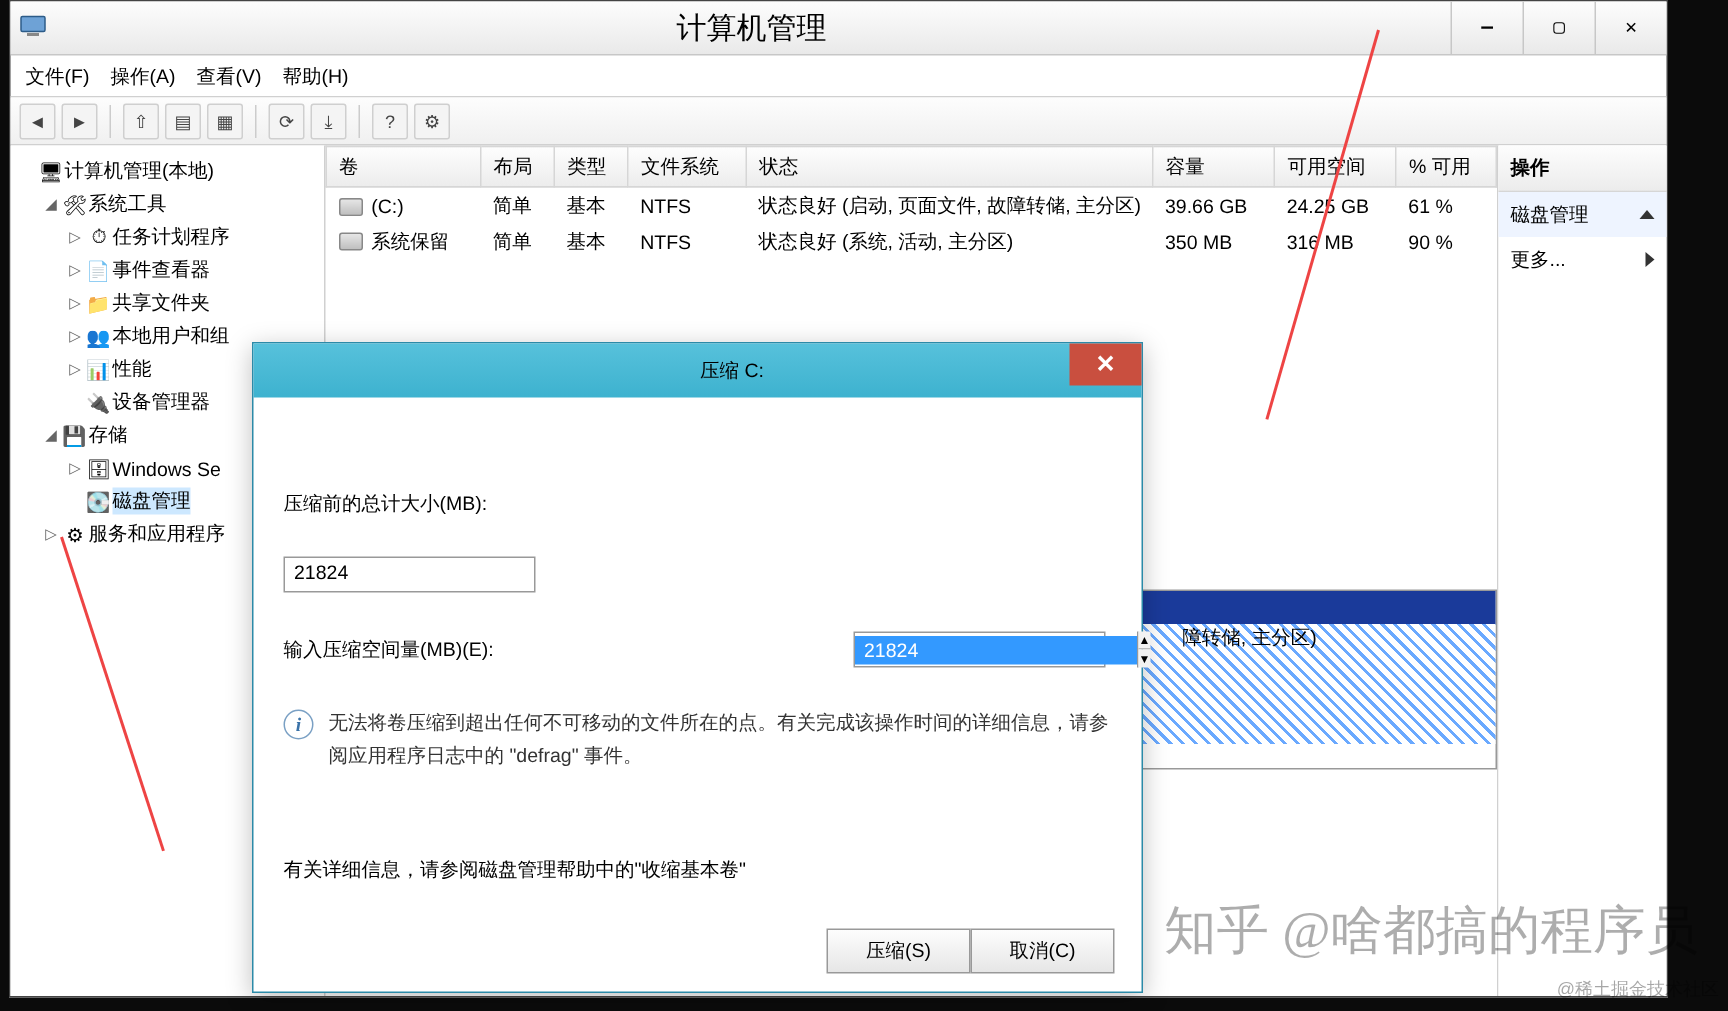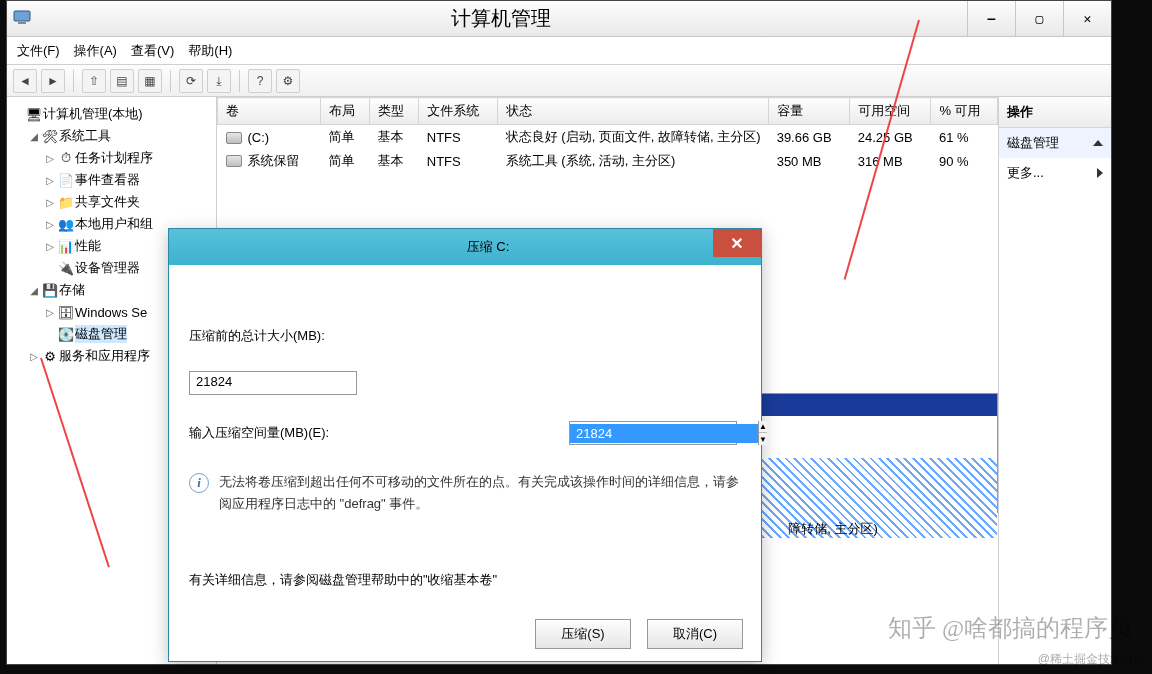--- a/index.html
+++ b/index.html
@@ -335,7 +335,7 @@
             <td>简单</td>
             <td>基本</td>
             <td>NTFS</td>
-            <td>系统工具 (系统, 活动, 主分区)</td>
+            <td>状态良好 (系统, 活动, 主分区)</td>
             <td>350 MB</td>
             <td>316 MB</td>
             <td>90 %</td>

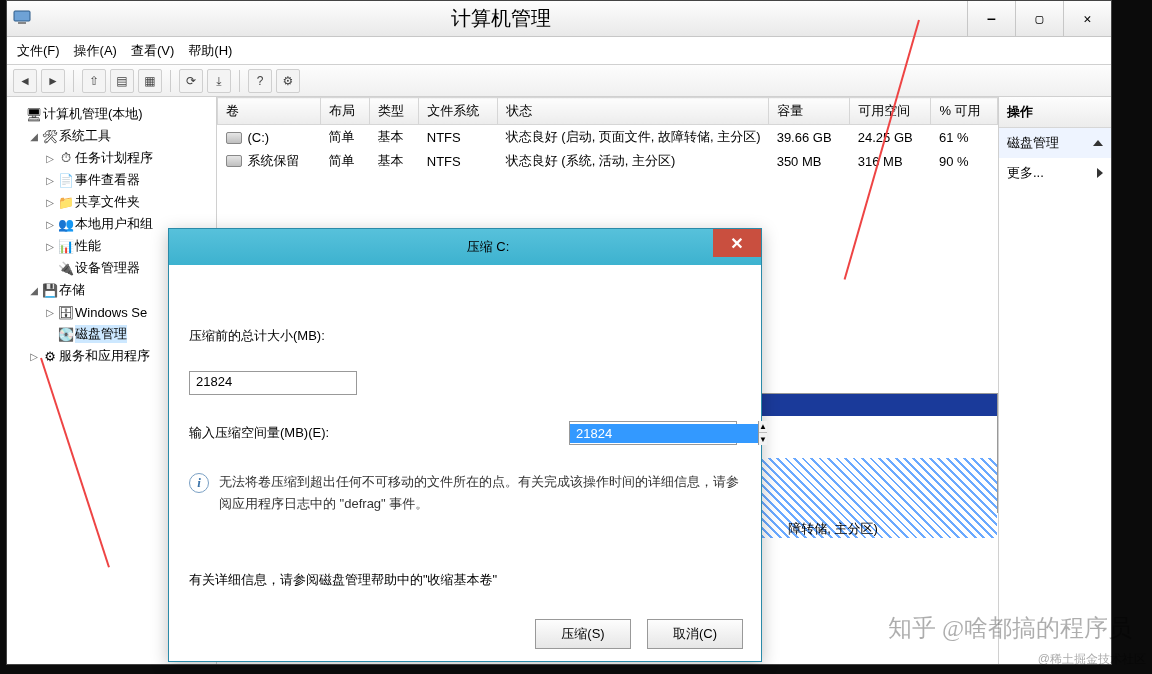--- a/index.html
+++ b/index.html
@@ -97,9 +97,8 @@
   .disk-grid .hatch {
     height:80px;
     background: repeating-linear-gradient(45deg,#6aa9ff 0,#6aa9ff 2px,#fff 2px,#fff 6px);
-    display:flex; align-items:flex-end; justify-content:center;
+    display:flex; align-items:flex-start; justify-content:center;
     color:#000;
-    margin-top:42px;
   }
   
   .actions {

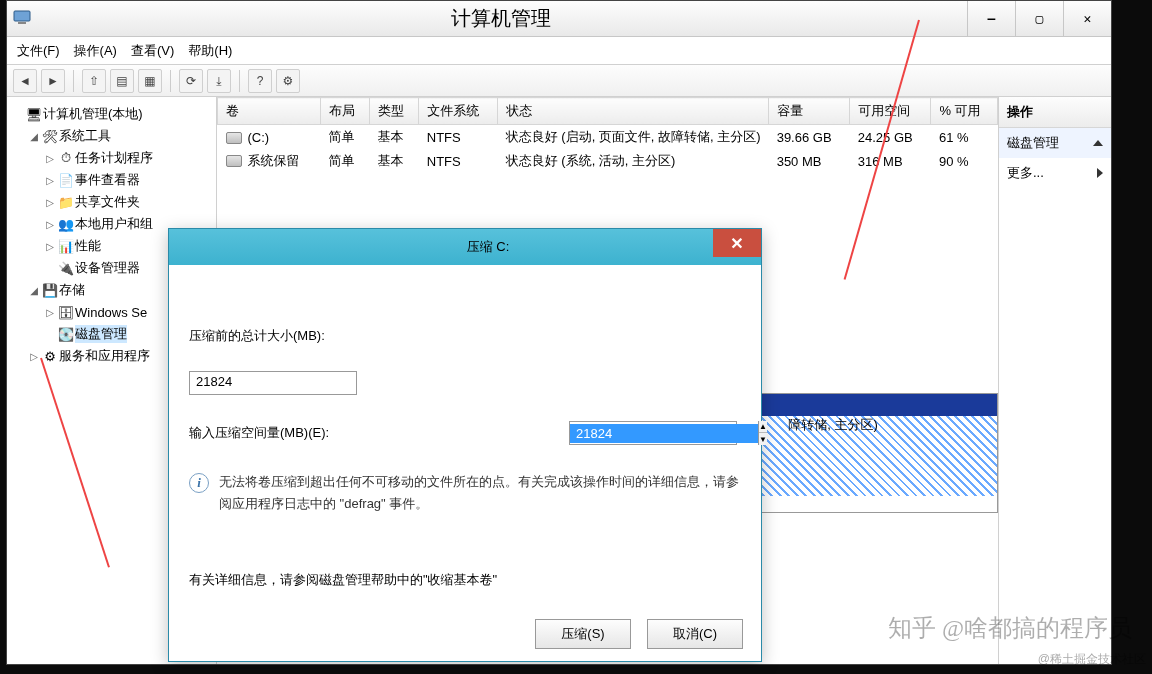--- a/index.html
+++ b/index.html
@@ -169,7 +169,7 @@
   .dlg-note { margin-top: 30px; }
   .dlg-btns {
     position:absolute; right:18px; bottom:12px;
-    display:flex; gap:16px;
+    display:flex; 
   }
   .dlg-btn {
     width:96px; height:30px;

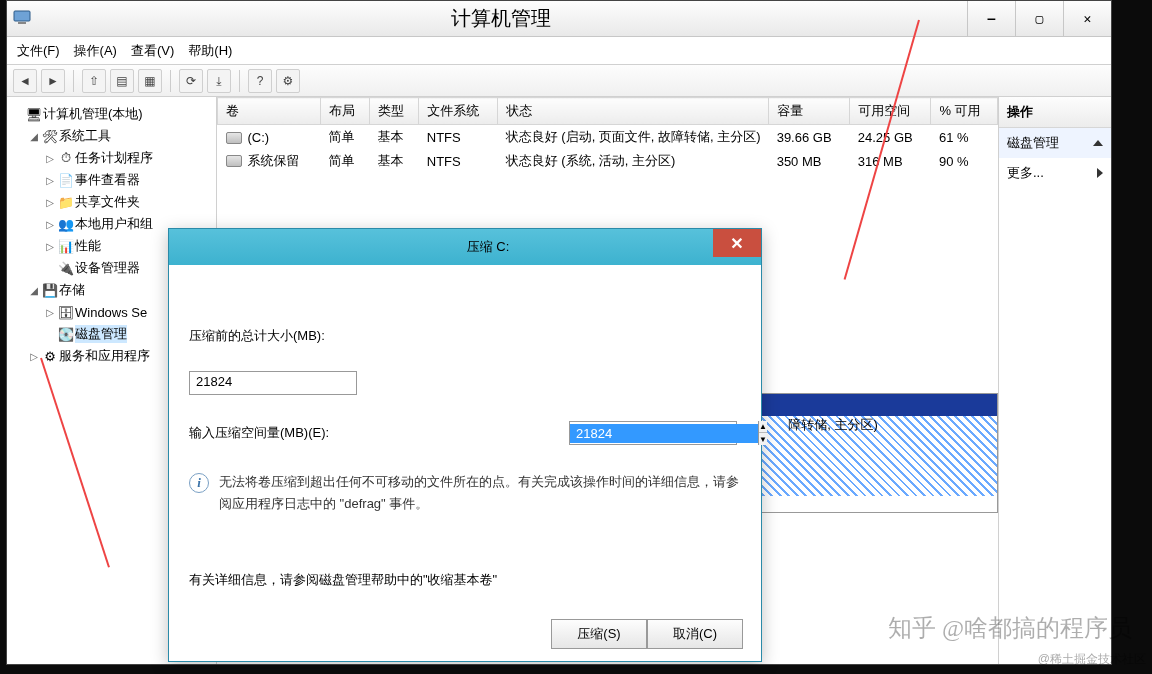--- a/index.html
+++ b/index.html
@@ -187,7 +187,7 @@
 
   .watermark {
     position:absolute; right:20px; bottom:30px;
-    color:rgba(0,0,0,0.32); font-size:24px;
+    color:rgba(0,0,0,0.32); font-size:35px;
     font-family:"KaiTi","STKaiti",serif;
     pointer-events:none;
   }

